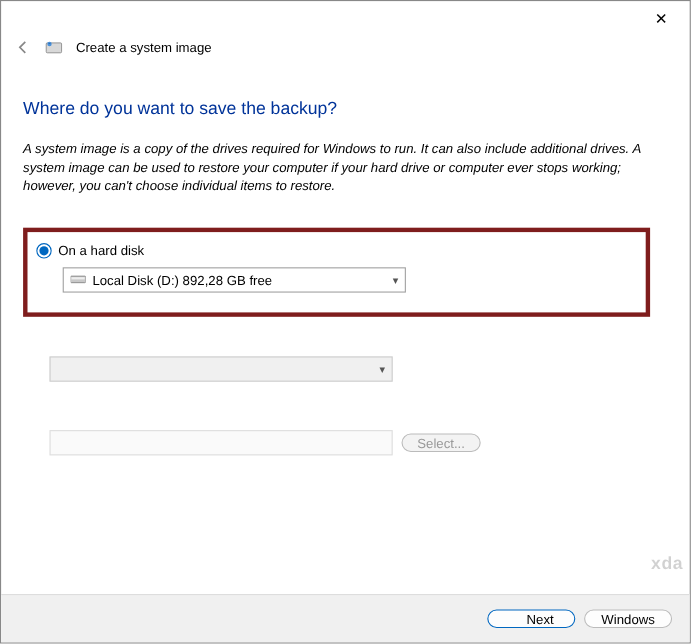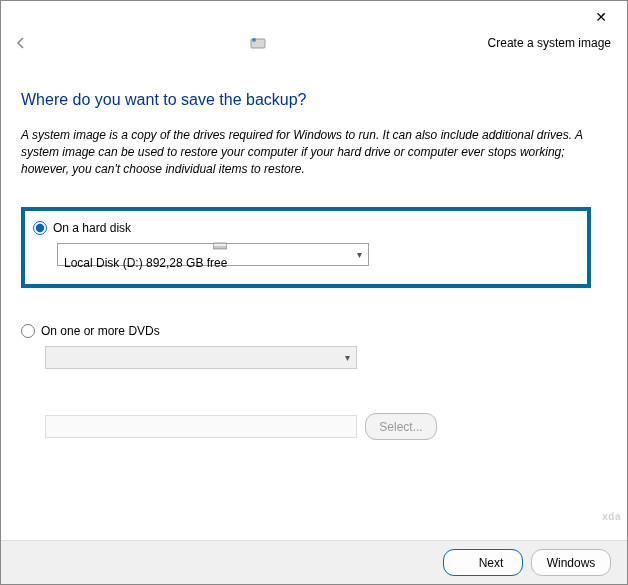--- a/index.html
+++ b/index.html
@@ -32,7 +32,6 @@
       align-items: center;
       gap: 12px;
       padding: 2px 16px 4px 12px;
-      justify-content: space-between;
     }
     .back-arrow {
       width: 16px; height: 16px;

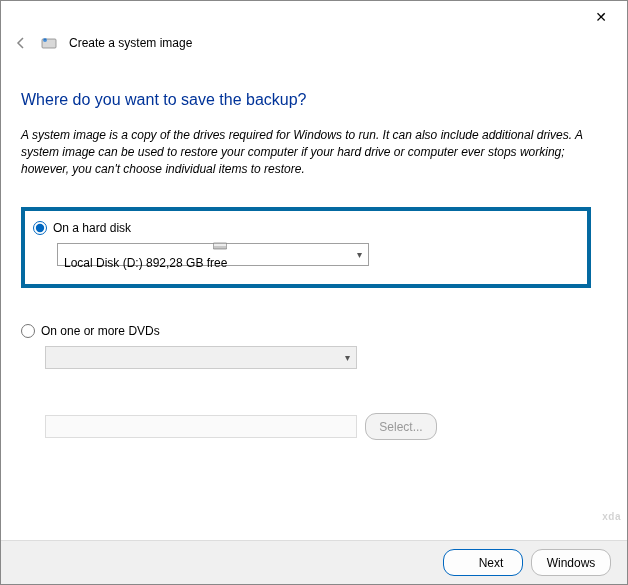--- a/index.html
+++ b/index.html
@@ -64,7 +64,7 @@
       font-style: italic;
     }
     .highlight-box {
-      border: 4px solid #0369a1;
+      border: 4px solid #7f1d1d;
       padding: 10px 8px 18px 8px;
       margin-bottom: 36px;
     }

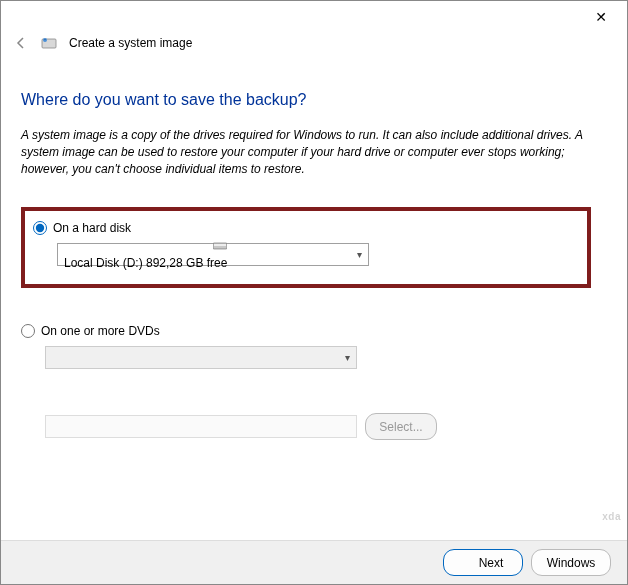--- a/index.html
+++ b/index.html
@@ -99,7 +99,7 @@
       border-color: #ccc;
       cursor: default;
     }
-    .dropdown-inner { display: flex; align-items: flex-end; gap: 6px; overflow: hidden; white-space: nowrap; flex-direction: column; }
+    .dropdown-inner { display: flex; align-items: flex-start; gap: 6px; overflow: hidden; white-space: nowrap; }
     .disk-icon { width: 14px; height: 10px; }
     .chevron { font-size: 10px; color: #555; }
     .option-block { margin-bottom: 44px; }

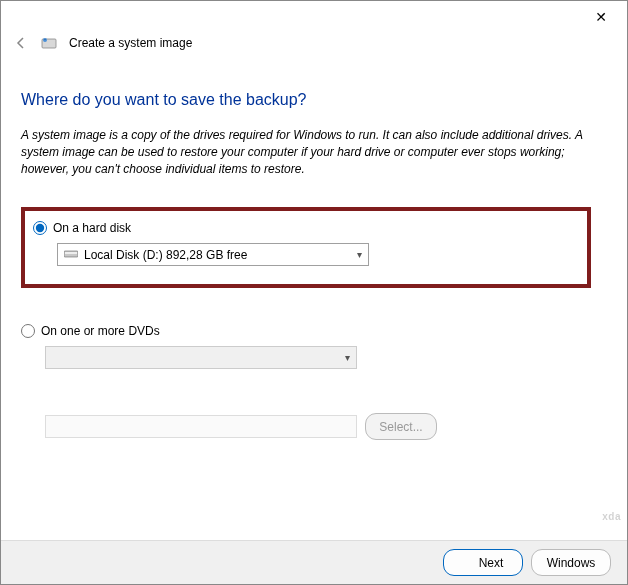--- a/index.html
+++ b/index.html
@@ -198,10 +198,6 @@
   </div>
 
   <div class="option-block">
-    <div class="option-row">
-      <input type="radio" class="radio" name="dest" style="">
-      <span class="radio-label">On one or more DVDs</span>
-    </div>
     <div class="dropdown disabled">
       <span class="dropdown-inner">
         <span></span>

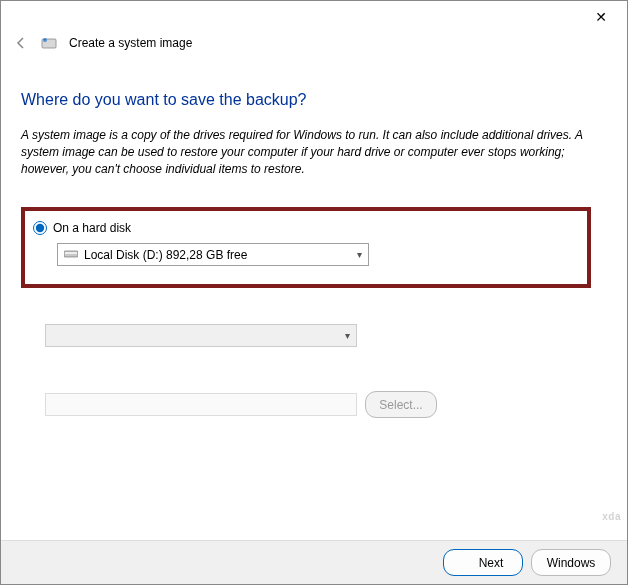--- a/index.html
+++ b/index.html
@@ -117,7 +117,7 @@
       background: #fafafa;
     }
     .btn {
-      height: 27px;
+      height: 17px;
       min-width: 72px;
       border: 1px solid #bbb;
       background: #f8f8f8;

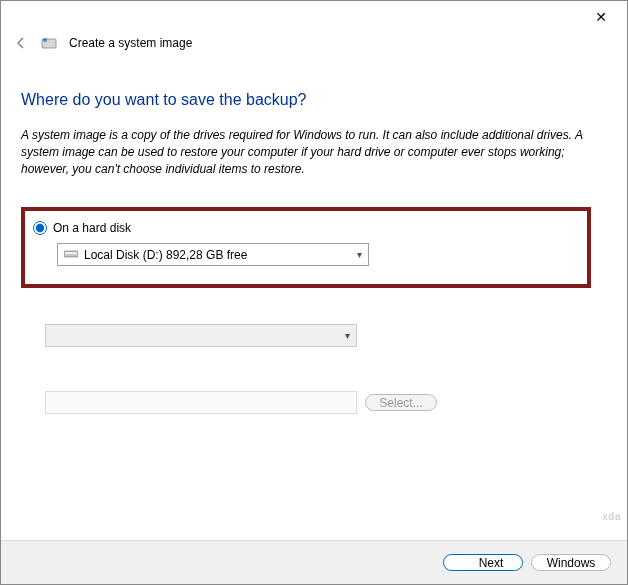--- a/index.html
+++ b/index.html
@@ -145,7 +145,7 @@
       position: absolute;
       right: 6px;
       bottom: 62px;
-      font-size: 10px;
+      font-size: 16px;
       color: rgba(0,0,0,0.18);
       font-weight: 600;
       letter-spacing: 0.5px;

